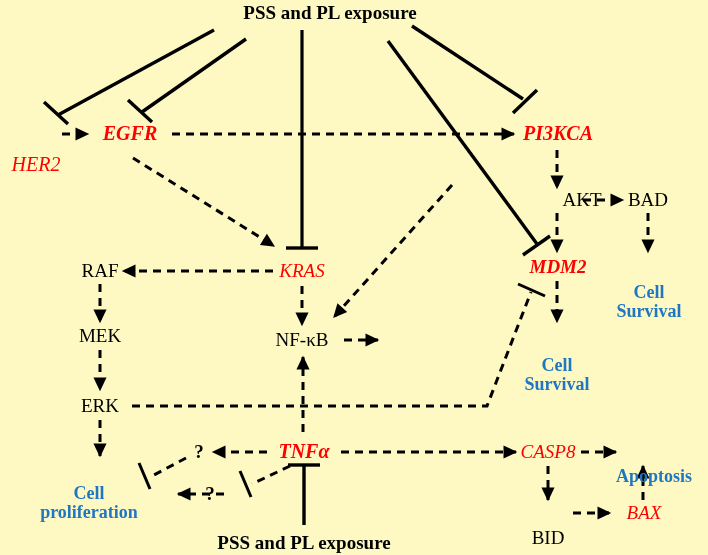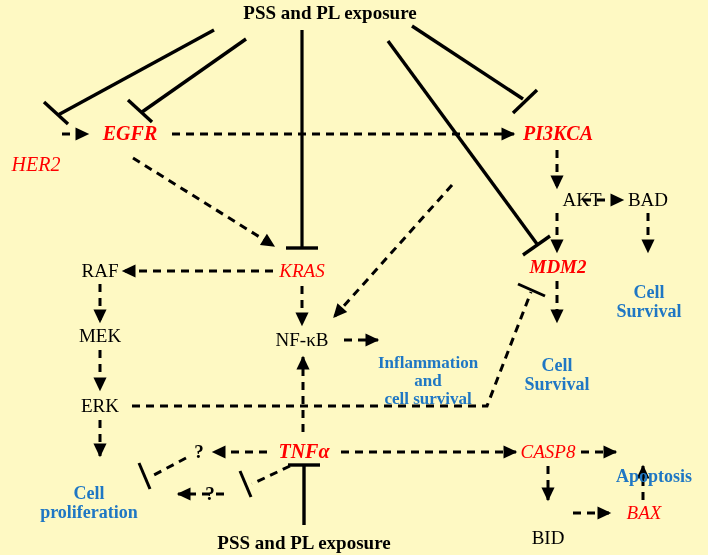--- a/index.html
+++ b/index.html
@@ -142,11 +142,6 @@
 
   <div class="node c blk s19" style="left:302px;top:340px;">NF-κB</div>
 
-  <div class="node blue bd s17 ctr" style="left:378px;top:329px;">
-    <div>Inflammation</div>
-    <div>and</div>
-    <div>cell survival</div>
-  </div>
 
   <div class="node c blue bd s18 ctr" style="left:89px;top:478px;">
     <div>Cell</div>

